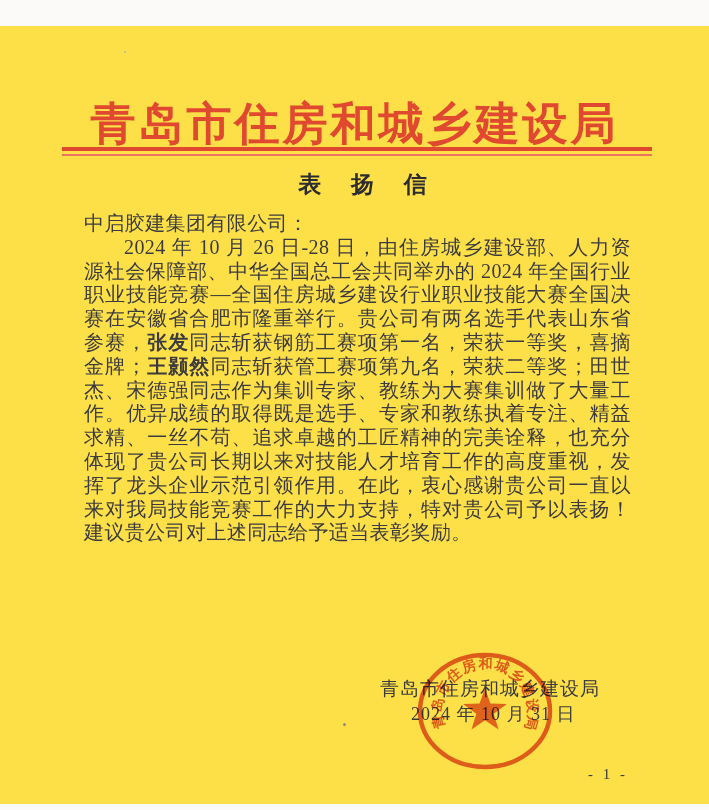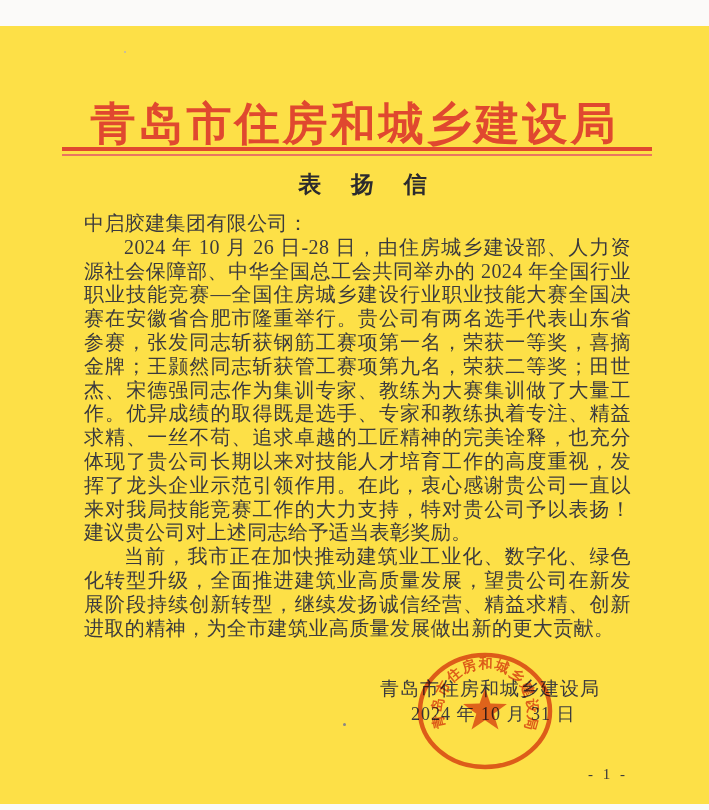--- a/index.html
+++ b/index.html
@@ -44,7 +44,7 @@
   }
   .body-block p{margin:0;}
   .body-block p.para{text-indent:2em;}
-  .seg-bold{font-weight:normal;}
+  .seg-bold{font-weight:bold;}
 
   .signature{
     position:absolute;left:380px;top:676px;

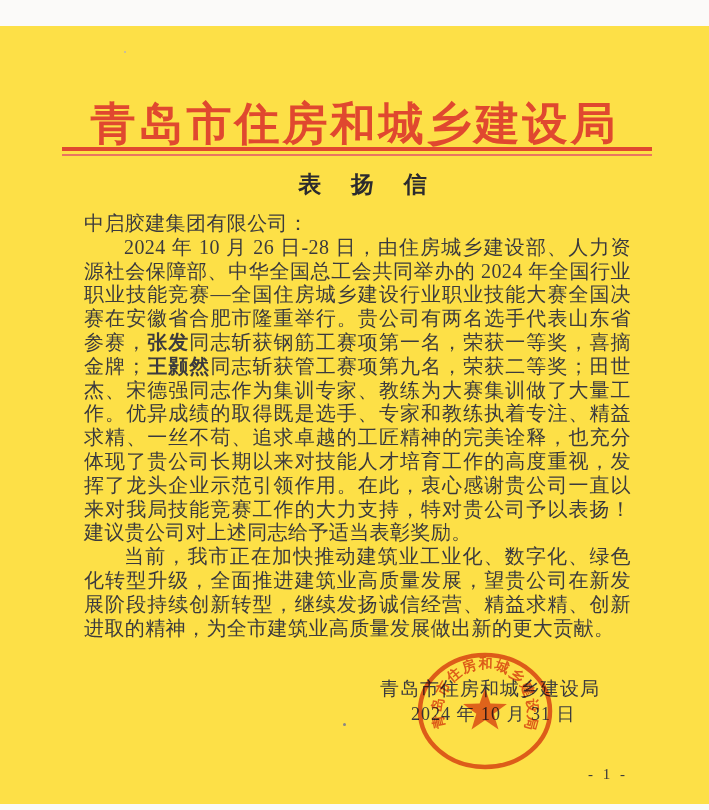--- a/index.html
+++ b/index.html
@@ -104,7 +104,6 @@
     <p class="salutation">中启胶建集团有限公司：</p>
     <div id="paragraphs">
         <p class="para"><span>2024 年 10 月 26 日-28 日，由住房城乡建设部、人力资源社会保障部、中华全国总工会共同举办的 2024 年全国行业职业技能竞赛—全国住房城乡建设行业职业技能大赛全国决赛在安徽省合肥市隆重举行。贵公司有两名选手代表山东省参赛，</span><span class="seg-bold">张发</span><span>同志斩获钢筋工赛项第一名，荣获一等奖，喜摘金牌；</span><span class="seg-bold">王颢然</span><span>同志斩获管工赛项第九名，荣获二等奖；田世杰、宋德强同志作为集训专家、教练为大赛集训做了大量工作。优异成绩的取得既是选手、专家和教练执着专注、精益求精、一丝不苟、追求卓越的工匠精神的完美诠释，也充分体现了贵公司长期以来对技能人才培育工作的高度重视，发挥了龙头企业示范引领作用。在此，衷心感谢贵公司一直以来对我局技能竞赛工作的大力支持，特对贵公司予以表扬！建议贵公司对上述同志给予适当表彰奖励。</span></p>
-        <p class="para"><span>当前，我市正在加快推动建筑业工业化、数字化、绿色化转型升级，全面推进建筑业高质量发展，望贵公司在新发展阶段持续创新转型，继续发扬诚信经营、精益求精、创新进取的精神，为全市建筑业高质量发展做出新的更大贡献。</span></p>
       </div>
   </div>
 

